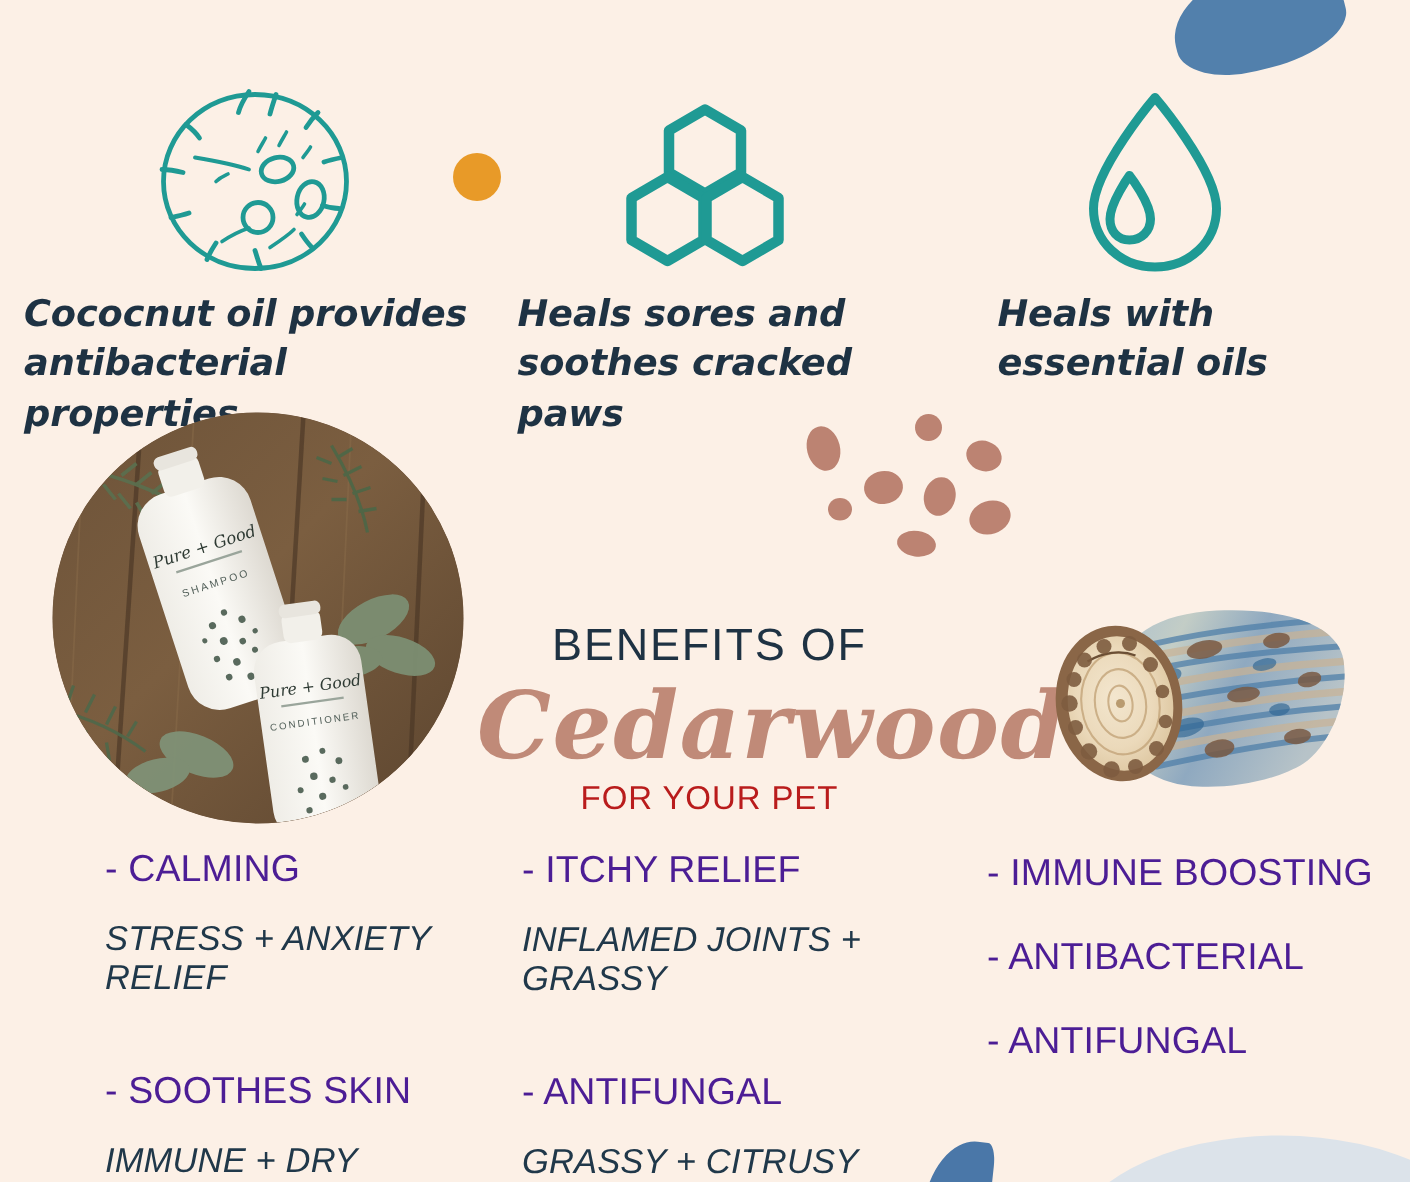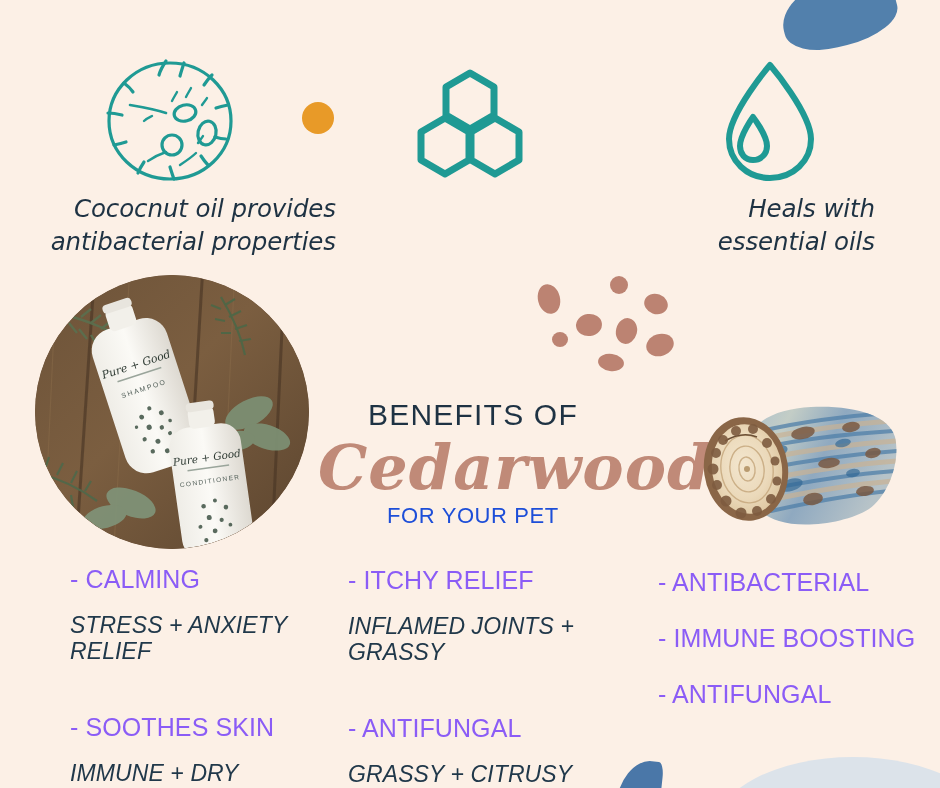--- a/index.html
+++ b/index.html
@@ -89,9 +89,9 @@
     line-height: 1.36;
     font-style: italic;
     letter-spacing: -0.1px;
-    text-align: right;
+    text-align: left;
     font-family: "DejaVu Sans", sans-serif;
-    font-weight: 400;
+    font-weight: 700;
   }
   .caption.c1 { left: 16px; top: 192px; width: 320px; }
   .caption.c2 { left: 345px; top: 192px; width: 240px; }

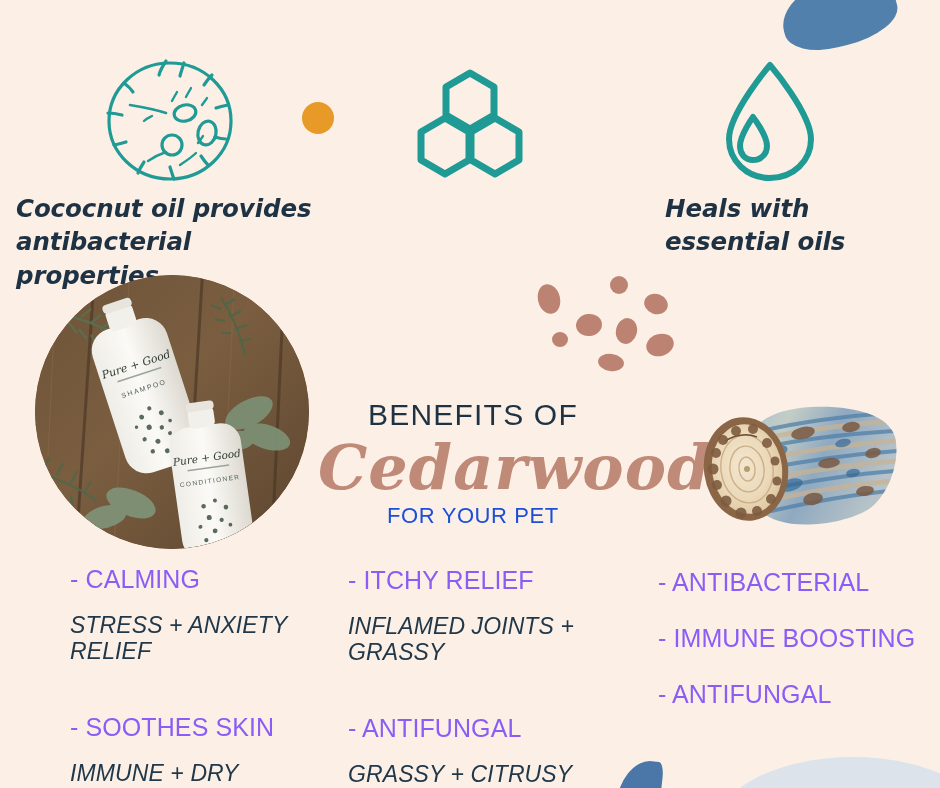--- a/index.html
+++ b/index.html
@@ -259,6 +259,7 @@
   </div>
 
   <div class="caption c1">Cococnut oil provides antibacterial properties</div>
+  <div class="caption c2">Heals sores and soothes cracked paws</div>
   <div class="caption c3">Heals with essential oils</div>
 
   <div class="product-photo">

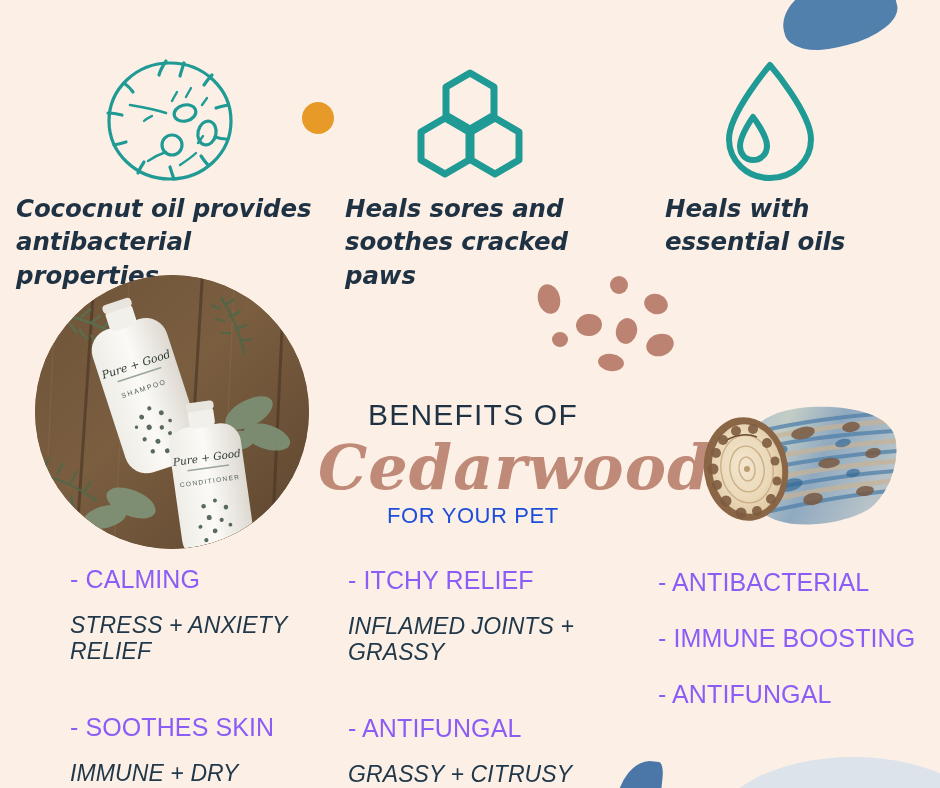--- a/index.html
+++ b/index.html
@@ -137,6 +137,7 @@
     letter-spacing: 1.2px;
     font-weight: 400;
     font-family: "Liberation Sans", sans-serif;
+    margin-top: 16px;
   }
   .title-script {
     color: #C08A78;

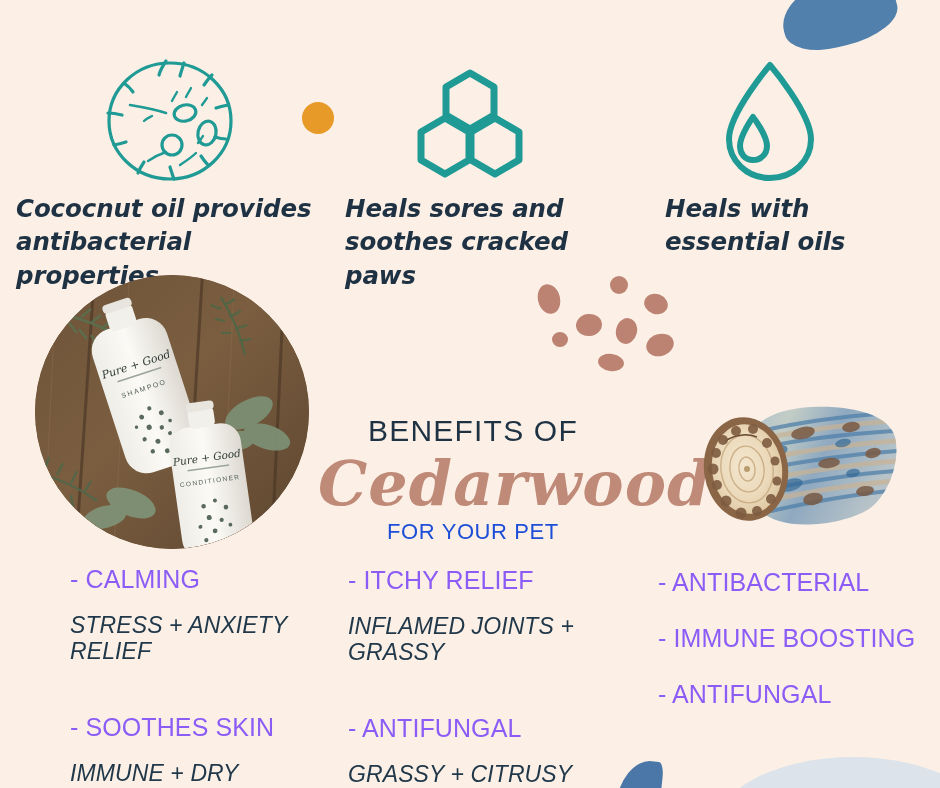--- a/index.html
+++ b/index.html
@@ -150,7 +150,7 @@
     letter-spacing: 1px;
   }
   .title-sub {
-    color: #1d4ed8;
+    color: #b91c1c;
     font-size: 22px;
     letter-spacing: 0.6px;
     margin-top: 4px;

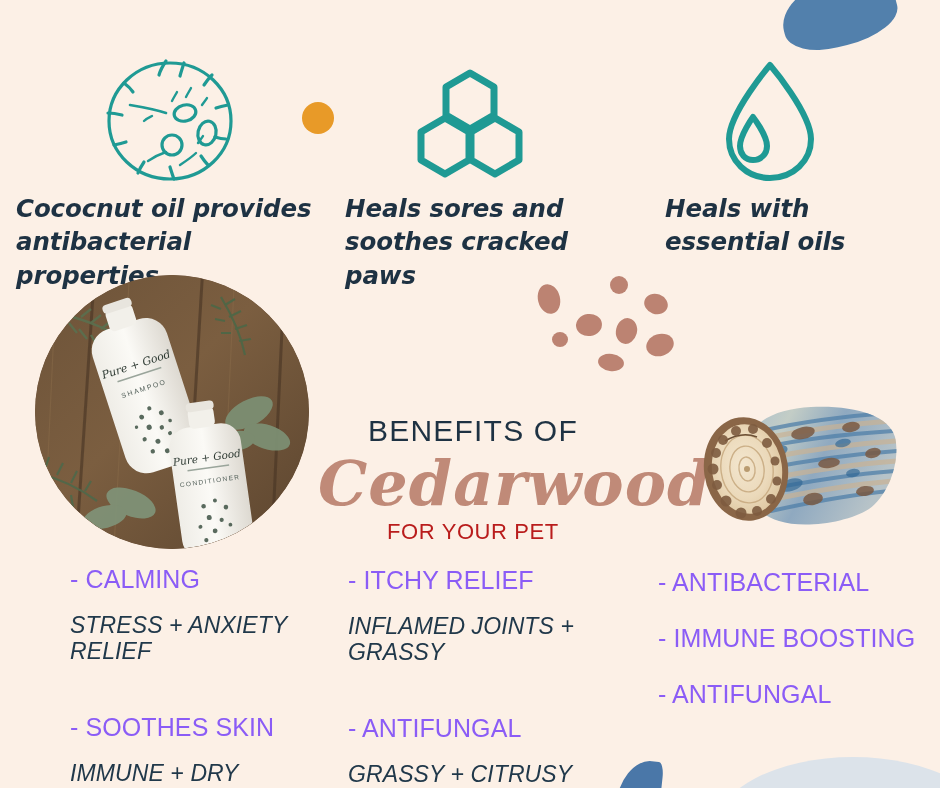--- a/index.html
+++ b/index.html
@@ -175,7 +175,7 @@
 
   .benefit-item { margin-bottom: 18px; }
   .benefit-title {
-    color: #8b5cf6;
+    color: #4c1d95;
     font-size: 25px;
     letter-spacing: 0.1px;
     font-weight: 400;

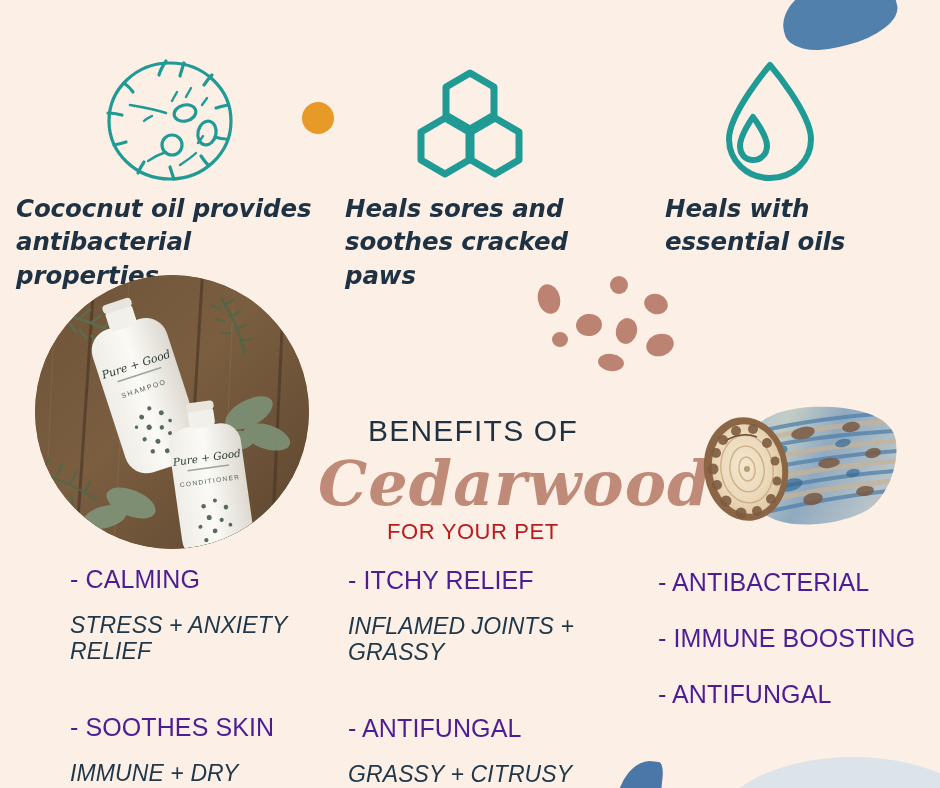--- a/index.html
+++ b/index.html
@@ -489,12 +489,12 @@
 
   <div class="benefit-col right">
     <div class="benefit-item">
+      <div class="benefit-title">- IMMUNE BOOSTING</div>
+    </div>
+    <div class="benefit-item">
       <div class="benefit-title">- ANTIBACTERIAL</div>
     </div>
     <div class="benefit-item">
-      <div class="benefit-title">- IMMUNE BOOSTING</div>
-    </div>
-    <div class="benefit-item">
       <div class="benefit-title">- ANTIFUNGAL</div>
     </div>
   </div>

